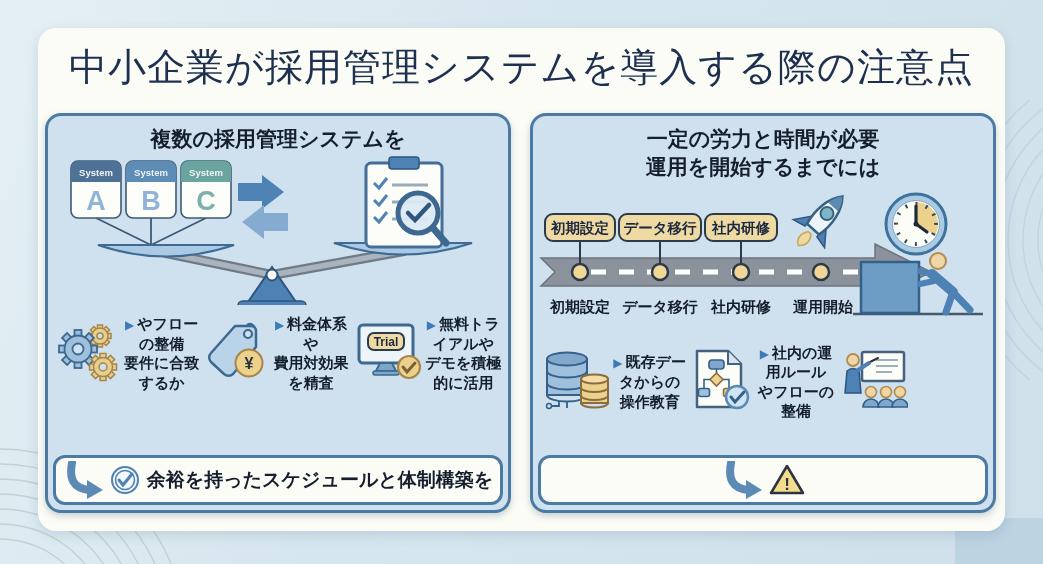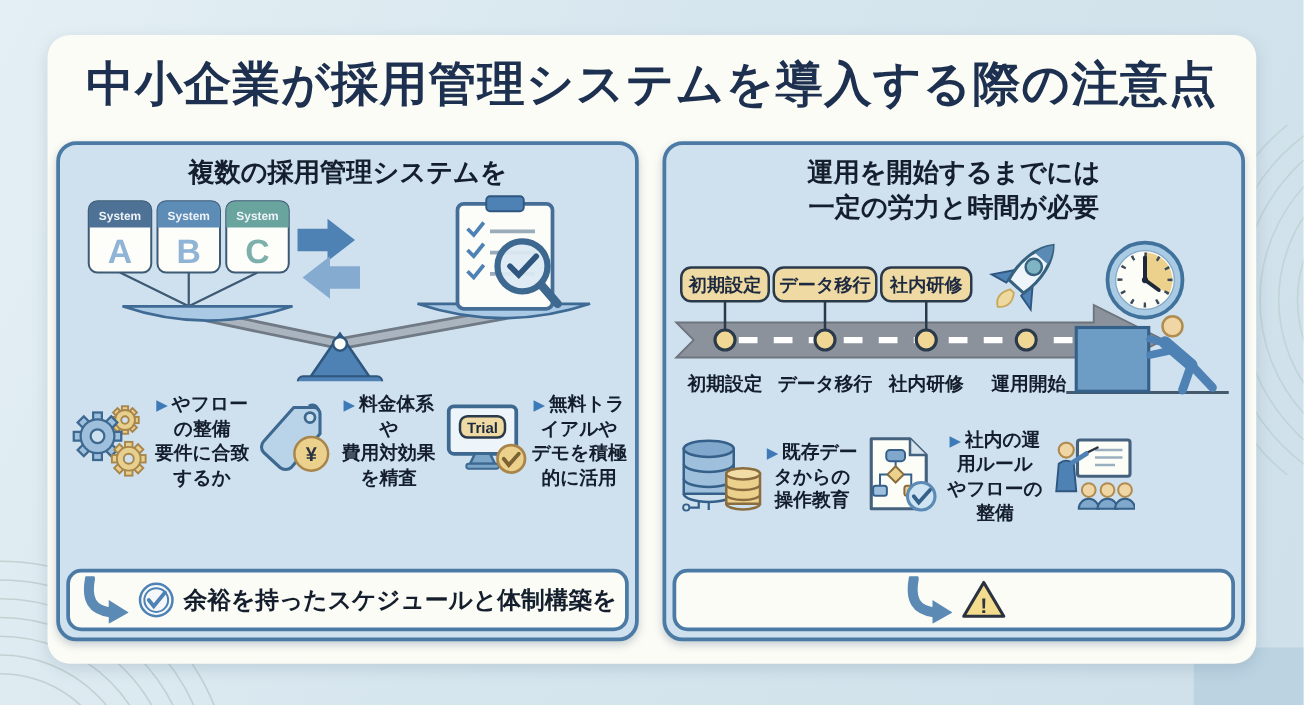--- a/index.html
+++ b/index.html
@@ -12,7 +12,7 @@
   .sheet{position:absolute;left:38px;top:28px;width:967px;height:503px;
     background:#fcfcf6;border-radius:18px;box-shadow:0 4px 12px rgba(70,100,130,.18);}
   .title{position:absolute;top:14px;left:0;right:0;text-align:center;
-    font-size:38px;font-weight:700;color:#1d3050;letter-spacing:1px;}
+    font-size:38px;font-weight:400;color:#1d3050;letter-spacing:1px;}
   .panel{position:absolute;top:85px;width:466px;height:400px;background:#cfe1ef;
     border:3px solid #4b7ba5;border-radius:16px;box-shadow:0 3px 7px rgba(60,90,120,.28);
     box-sizing:border-box;}

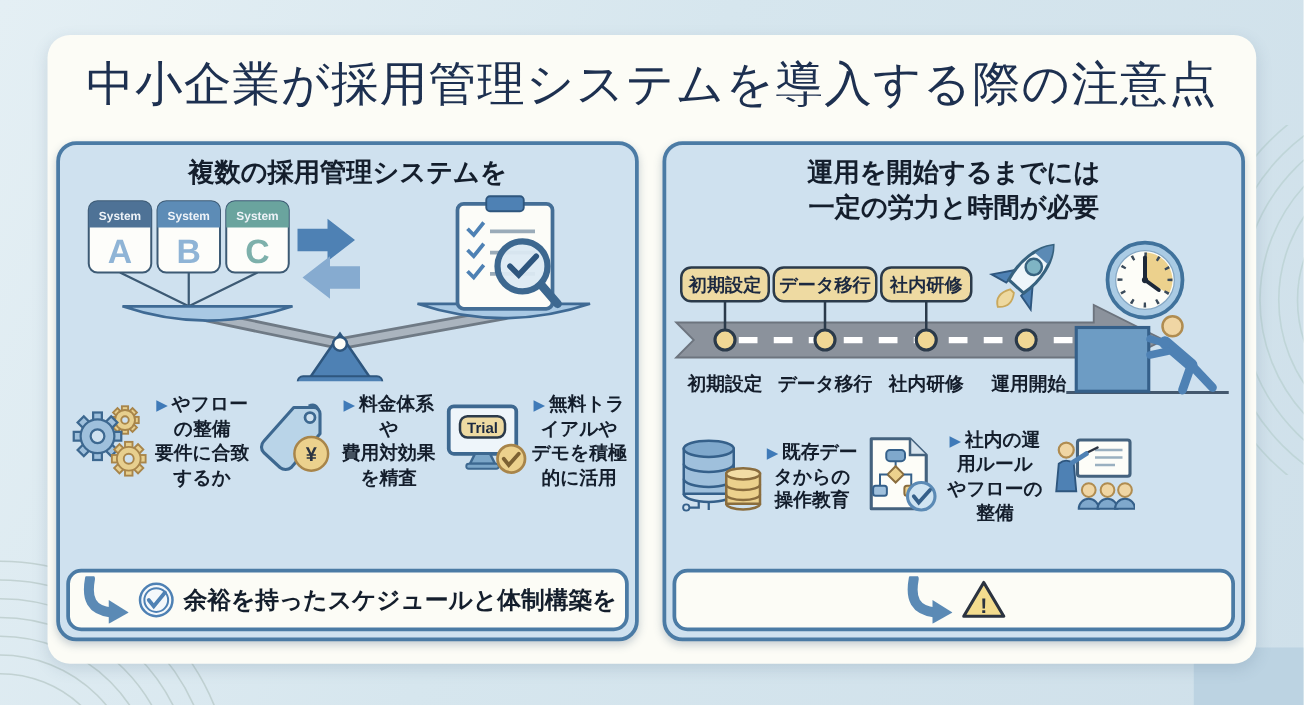--- a/index.html
+++ b/index.html
@@ -217,8 +217,8 @@
 
     <div class="panel panel-right">
       <div class="panel-heading">
+        <div>一定の労力と時間が必要</div>
         <div>運用を開始するまでには</div>
-        <div>一定の労力と時間が必要</div>
       </div>
 
       <div class="illus">

